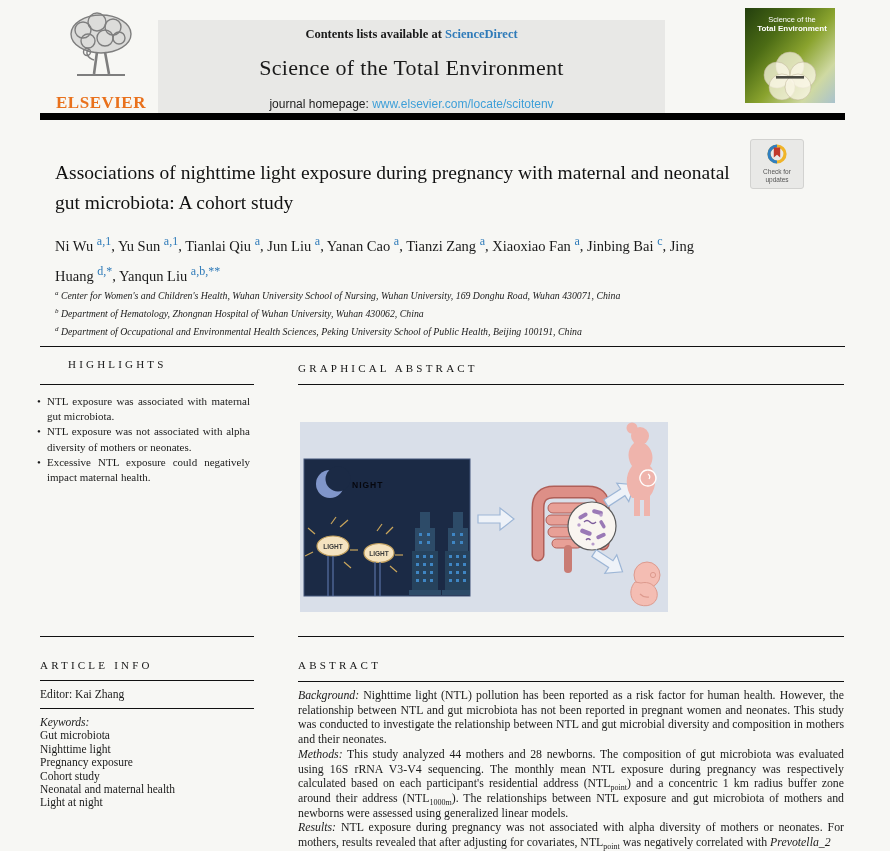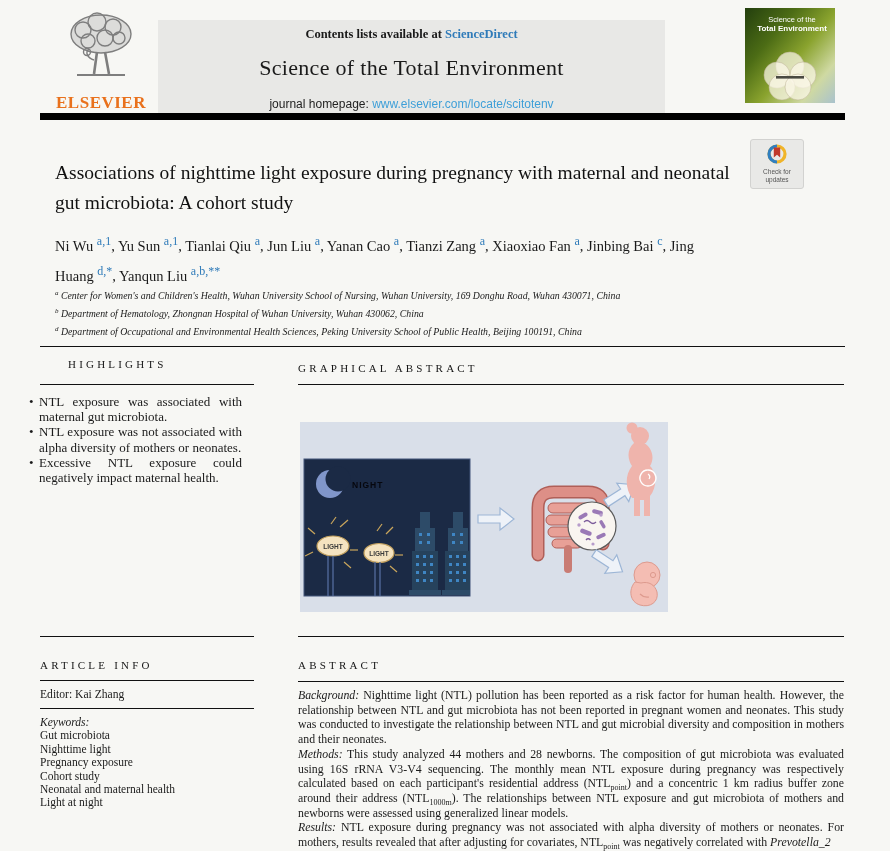--- a/index.html
+++ b/index.html
@@ -42,7 +42,7 @@
   .sec-head{position:absolute;font-size:11px;letter-spacing:3.2px;color:#161616;}
 
   
-  .highlights{position:absolute;left:28px;top:394px;width:214px;font-size:13px;line-height:15.2px;text-align:justify;}
+  .highlights{position:absolute;left:36px;top:394px;width:214px;font-size:11px;line-height:15.2px;text-align:justify;}
   .hl-item{position:relative;padding-left:11px;}
   .hl-item::before{content:"\2022";position:absolute;left:1px;top:0;}
 

